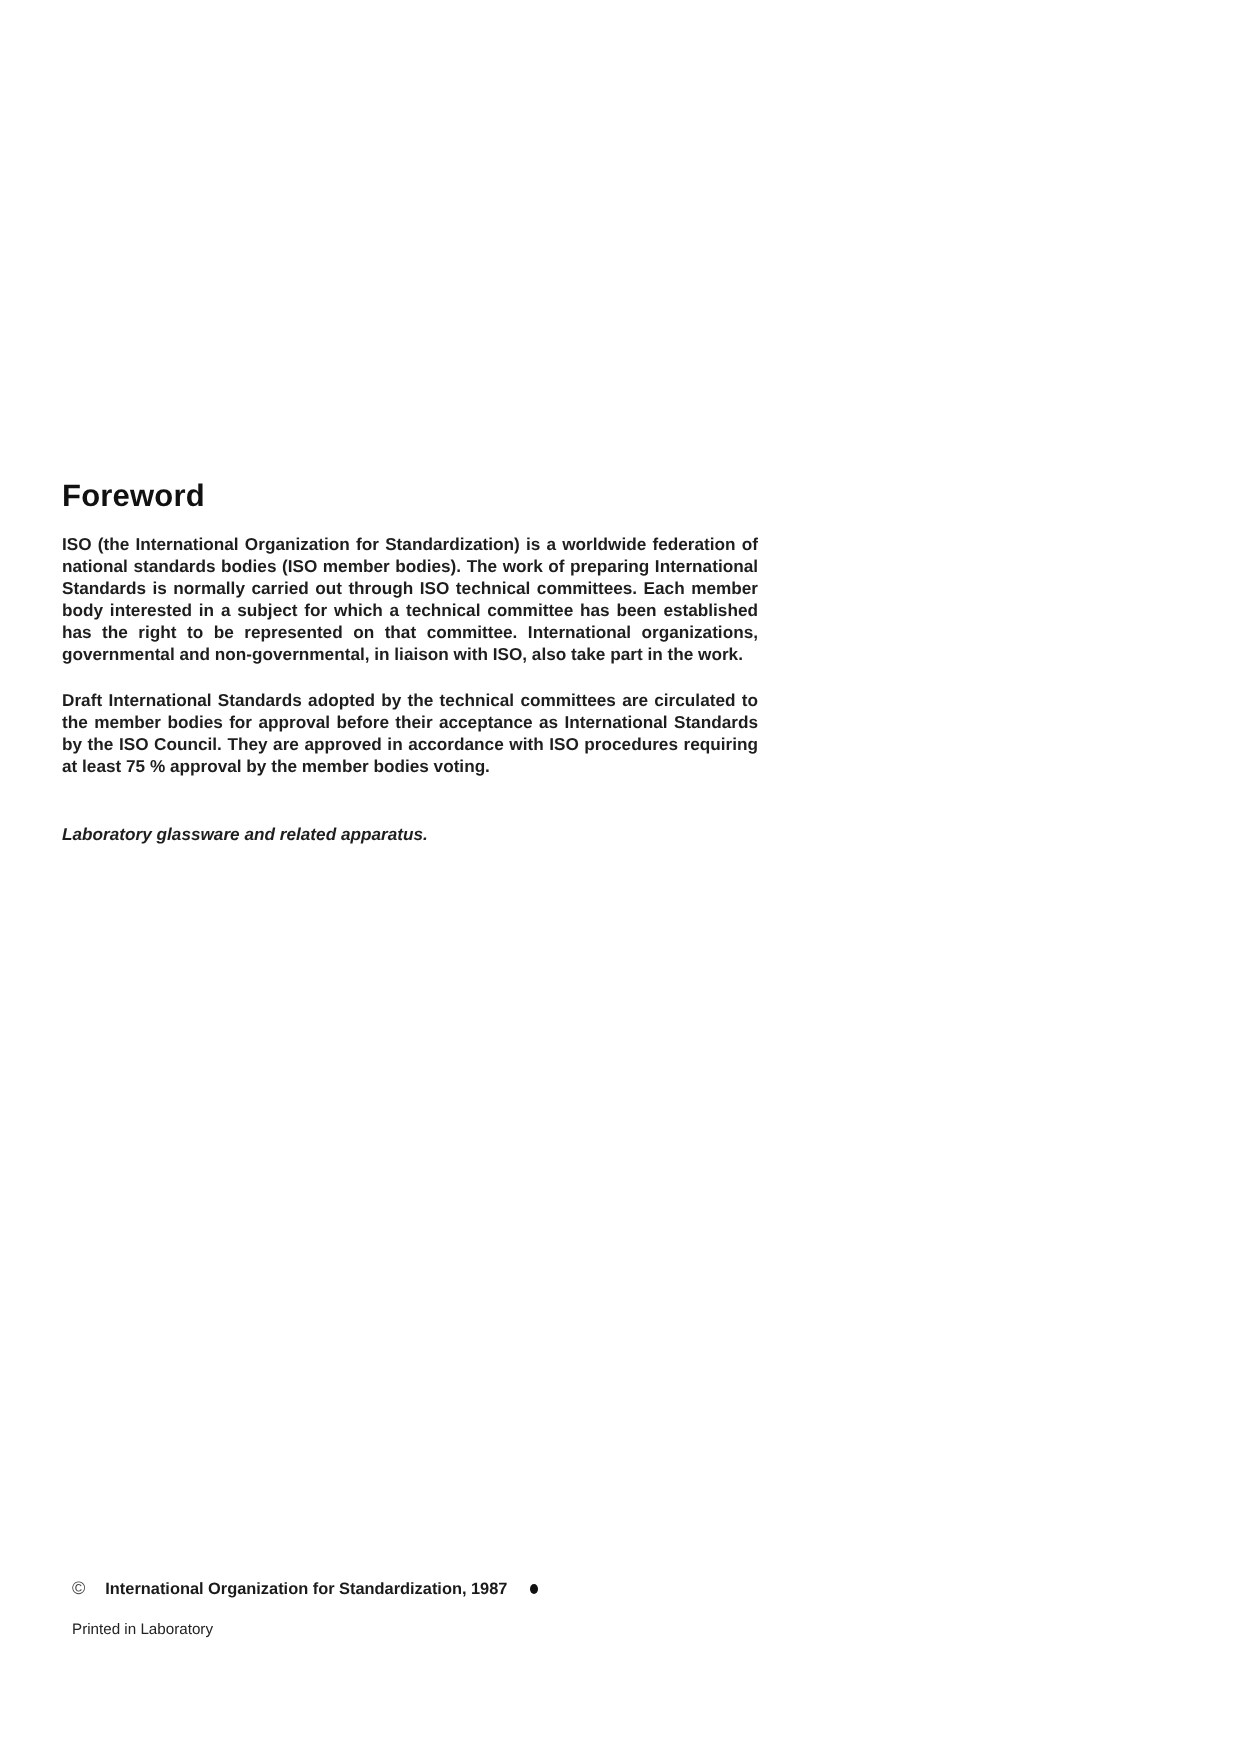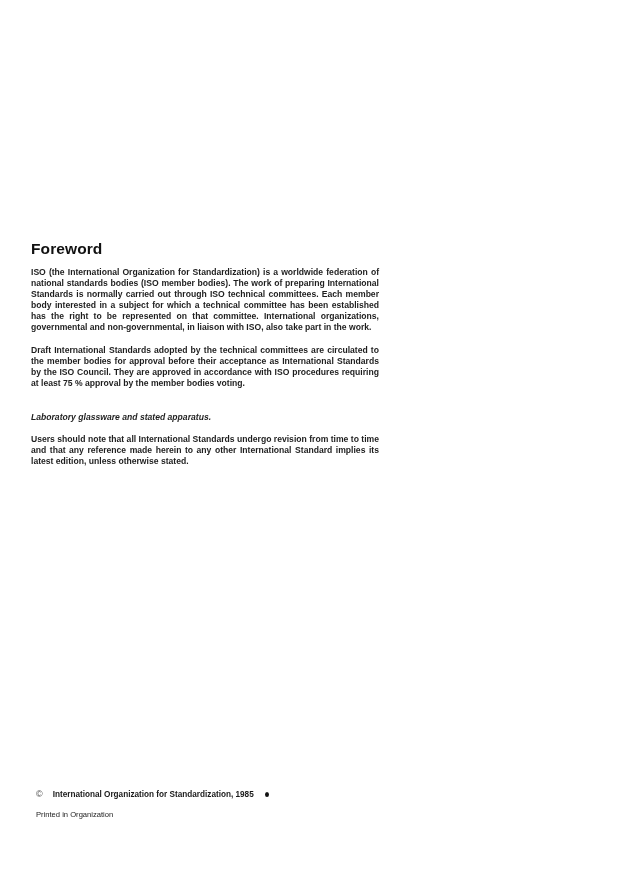--- a/index.html
+++ b/index.html
@@ -94,7 +94,7 @@
 
     <p class="para p3">
       <br>
-      <span class="italic">Laboratory glassware and stated apparatus.</span>
+      <span class="italic">Laboratory glassware and related apparatus.</span>
     </p>
 
     <p class="para p4">Users should note that all International Standards undergo revision from time to time and that any reference made herein to any other International Standard implies its latest edition, unless otherwise stated.</p>

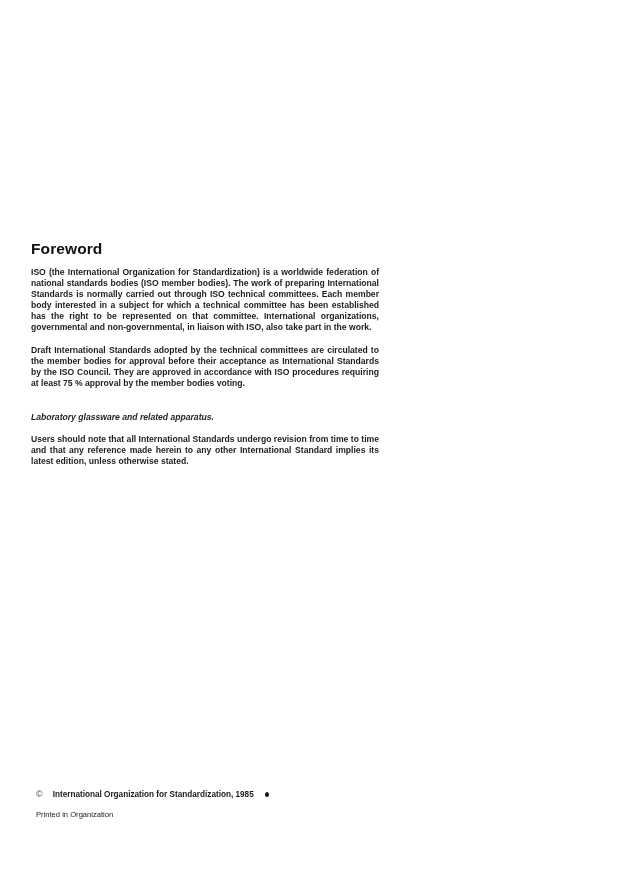--- a/index.html
+++ b/index.html
@@ -97,7 +97,6 @@
       <span class="italic">Laboratory glassware and related apparatus.</span>
     </p>
 
-    <p class="para p4">Users should note that all International Standards undergo revision from time to time and that any reference made herein to any other International Standard implies its latest edition, unless otherwise stated.</p>
   </div>
 
   <div class="footer-copyright">

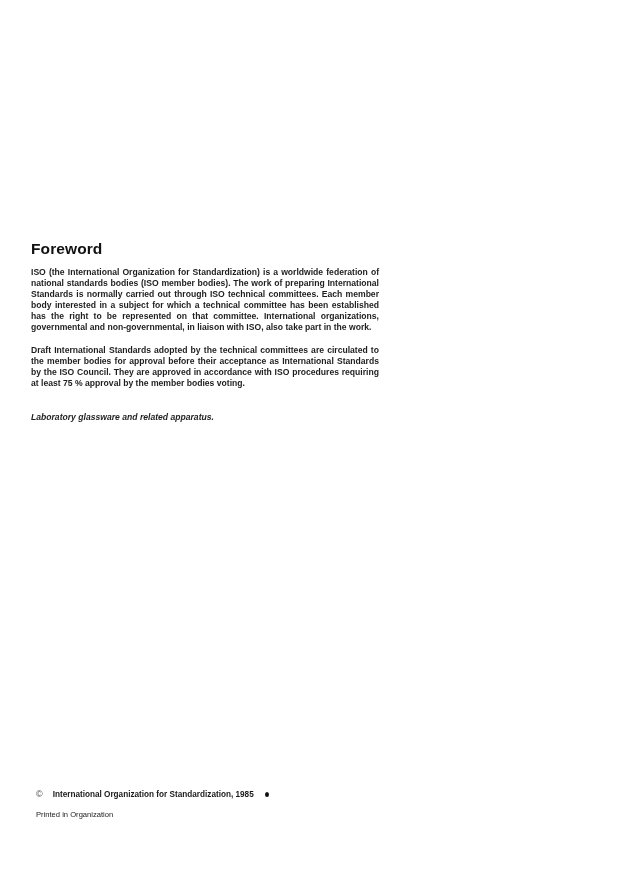--- a/index.html
+++ b/index.html
@@ -101,7 +101,7 @@
 
   <div class="footer-copyright">
     <span class="copyright-icon">©</span>
-    <span>International Organization for Standardization, 1985</span>
+    <span>International Organization for Standardization, 1987</span>
     <span class="bullet-icon"></span>
   </div>
 

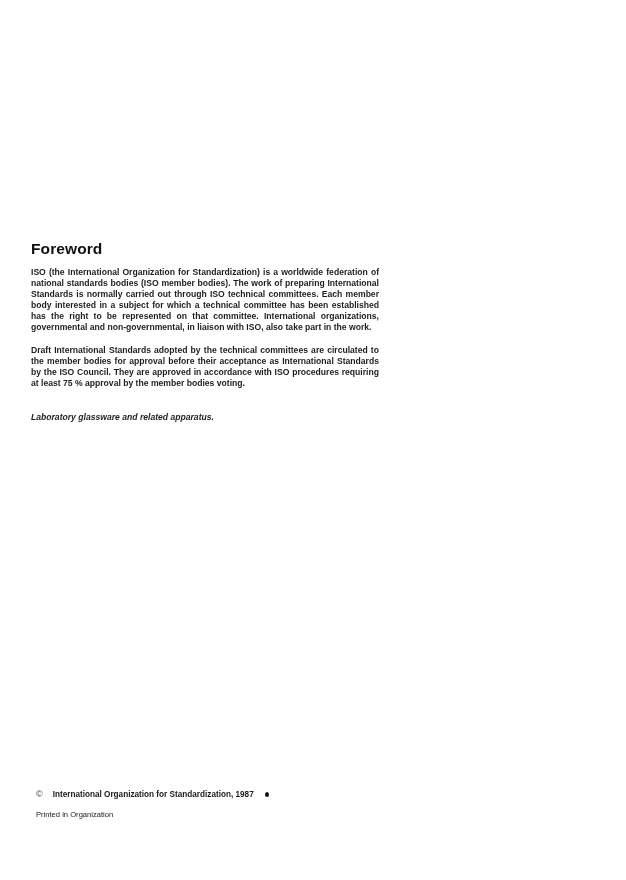--- a/index.html
+++ b/index.html
@@ -105,7 +105,7 @@
     <span class="bullet-icon"></span>
   </div>
 
-  <div class="footer-printed">Printed in Organization</div>
+  <div class="footer-printed">Printed in Laboratory</div>
 </div>
 
 </body></html>

